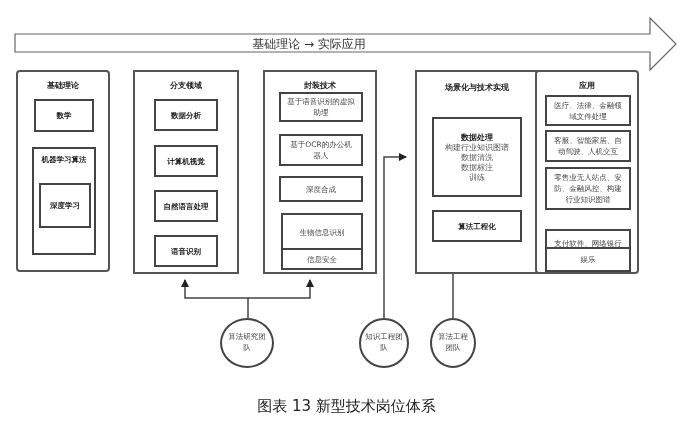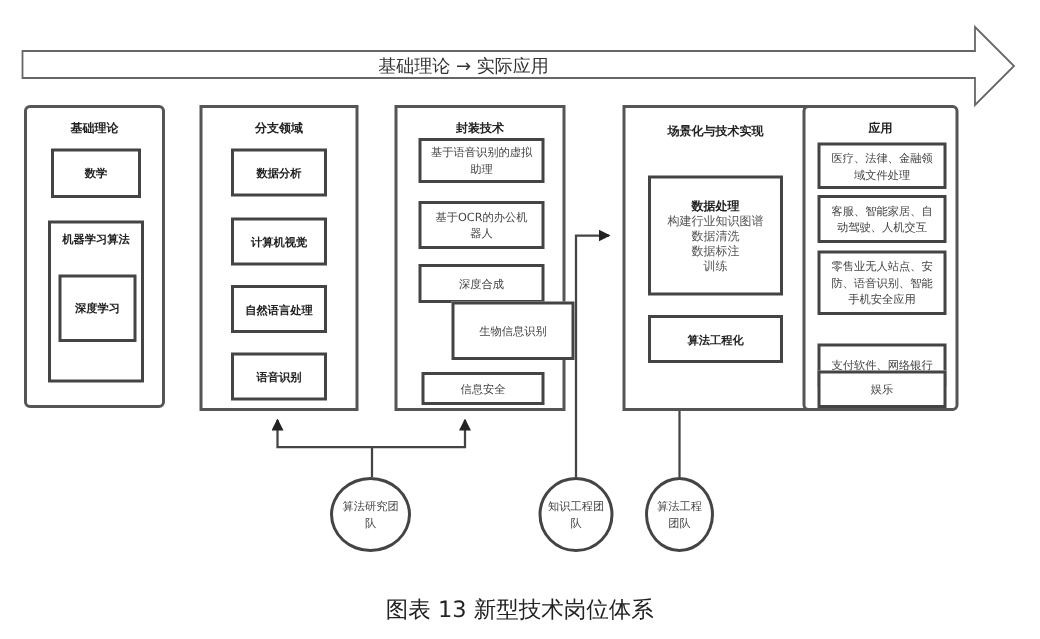--- a/index.html
+++ b/index.html
@@ -112,7 +112,7 @@
       <span>客服、智能家居、自动驾驶、人机交互</span>
     </div>
   <div class="abs box" style="left:8px;top:95px;width:86px;height:43px;padding:0 4px;">
-      <span>零售业无人站点、安防、语音识别、智能手机安全应用</span>
+      <span>零售业无人站点、安防、金融风控、构建行业知识图谱</span>
     </div>
   <div class="abs box" style="left:8px;top:157px;width:86px;height:29px;padding:0 4px;">
       <span>支付软件、网络银行</span>

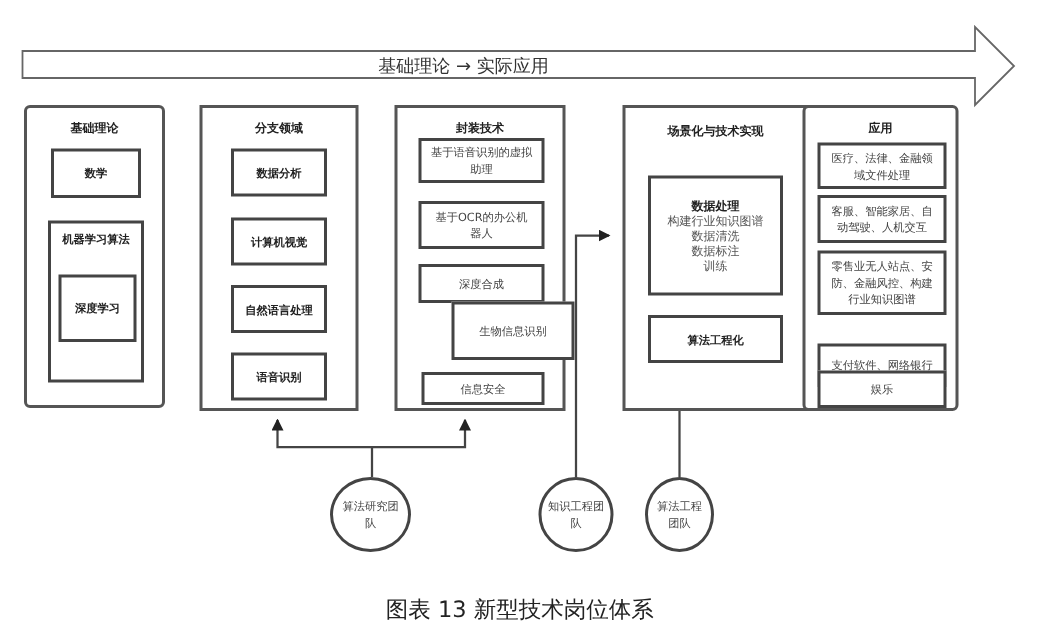--- a/index.html
+++ b/index.html
@@ -81,7 +81,7 @@
   <div class="abs box" style="left:14px;top:104px;width:84px;height:26px;">
       <span>深度合成</span>
     </div>
-  <div class="abs box" style="left:16px;top:129px;width:82px;height:39px;margin-left:20px;">
+  <div class="abs box" style="left:16px;top:141px;width:82px;height:39px;">
       <span>生物信息识别</span>
     </div>
   <div class="abs box" style="left:16px;top:176px;width:82px;height:22px;">

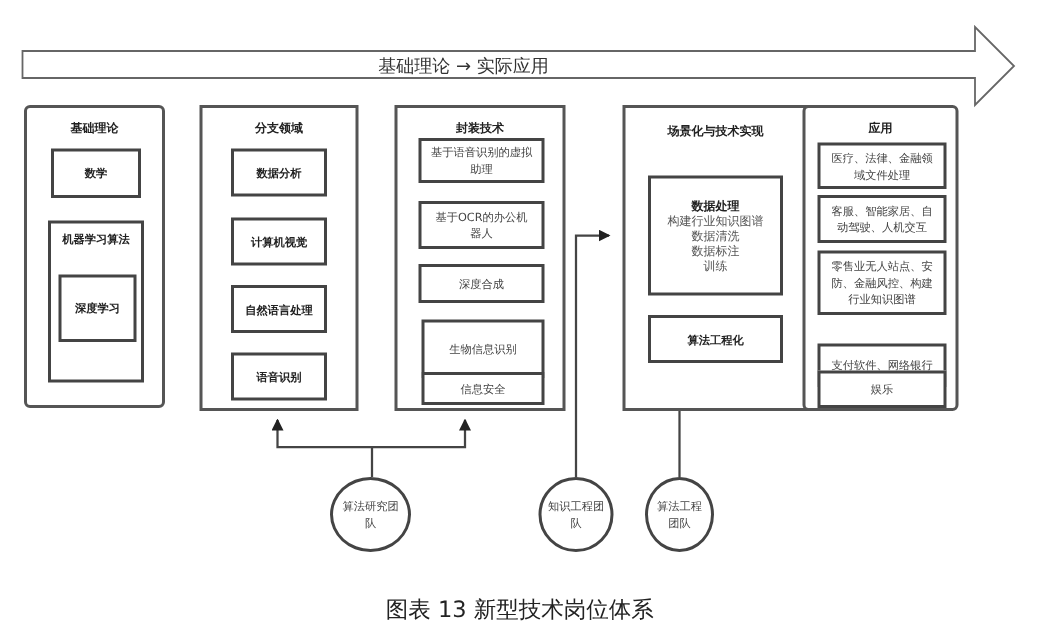--- a/index.html
+++ b/index.html
@@ -12,7 +12,7 @@
     .bold { font-weight: bold; color: #222; text-align: center; }
     .col-title { position: absolute; left: 0; right: 0; text-align: center; font-size: 8px; font-weight: bold; color: #222; }
     .circle { border: 2px solid #444; border-radius: 50%; background: #fff; display: flex;
-      align-items: center; justify-content: flex-end; text-align: center; font-size: 7.5px; line-height: 11px; color: #444; padding: 0 4px; }
+      align-items: center; justify-content: flex-end; text-align: center; font-size: 7.5px; line-height: 11px; color: #444; padding: 0 4px; font-family: Liberation Mono, monospace; }
     svg.lines { position: absolute; left: 0; top: 0; }
     .arrow-label { position: absolute; left: 16px; width: 586px; top: 36px; text-align: center; font-size: 12px; color: #333; }
     .caption { position: absolute; left: 0; width: 693px; top: 397px; text-align: center; font-size: 15px; color: #222; }

